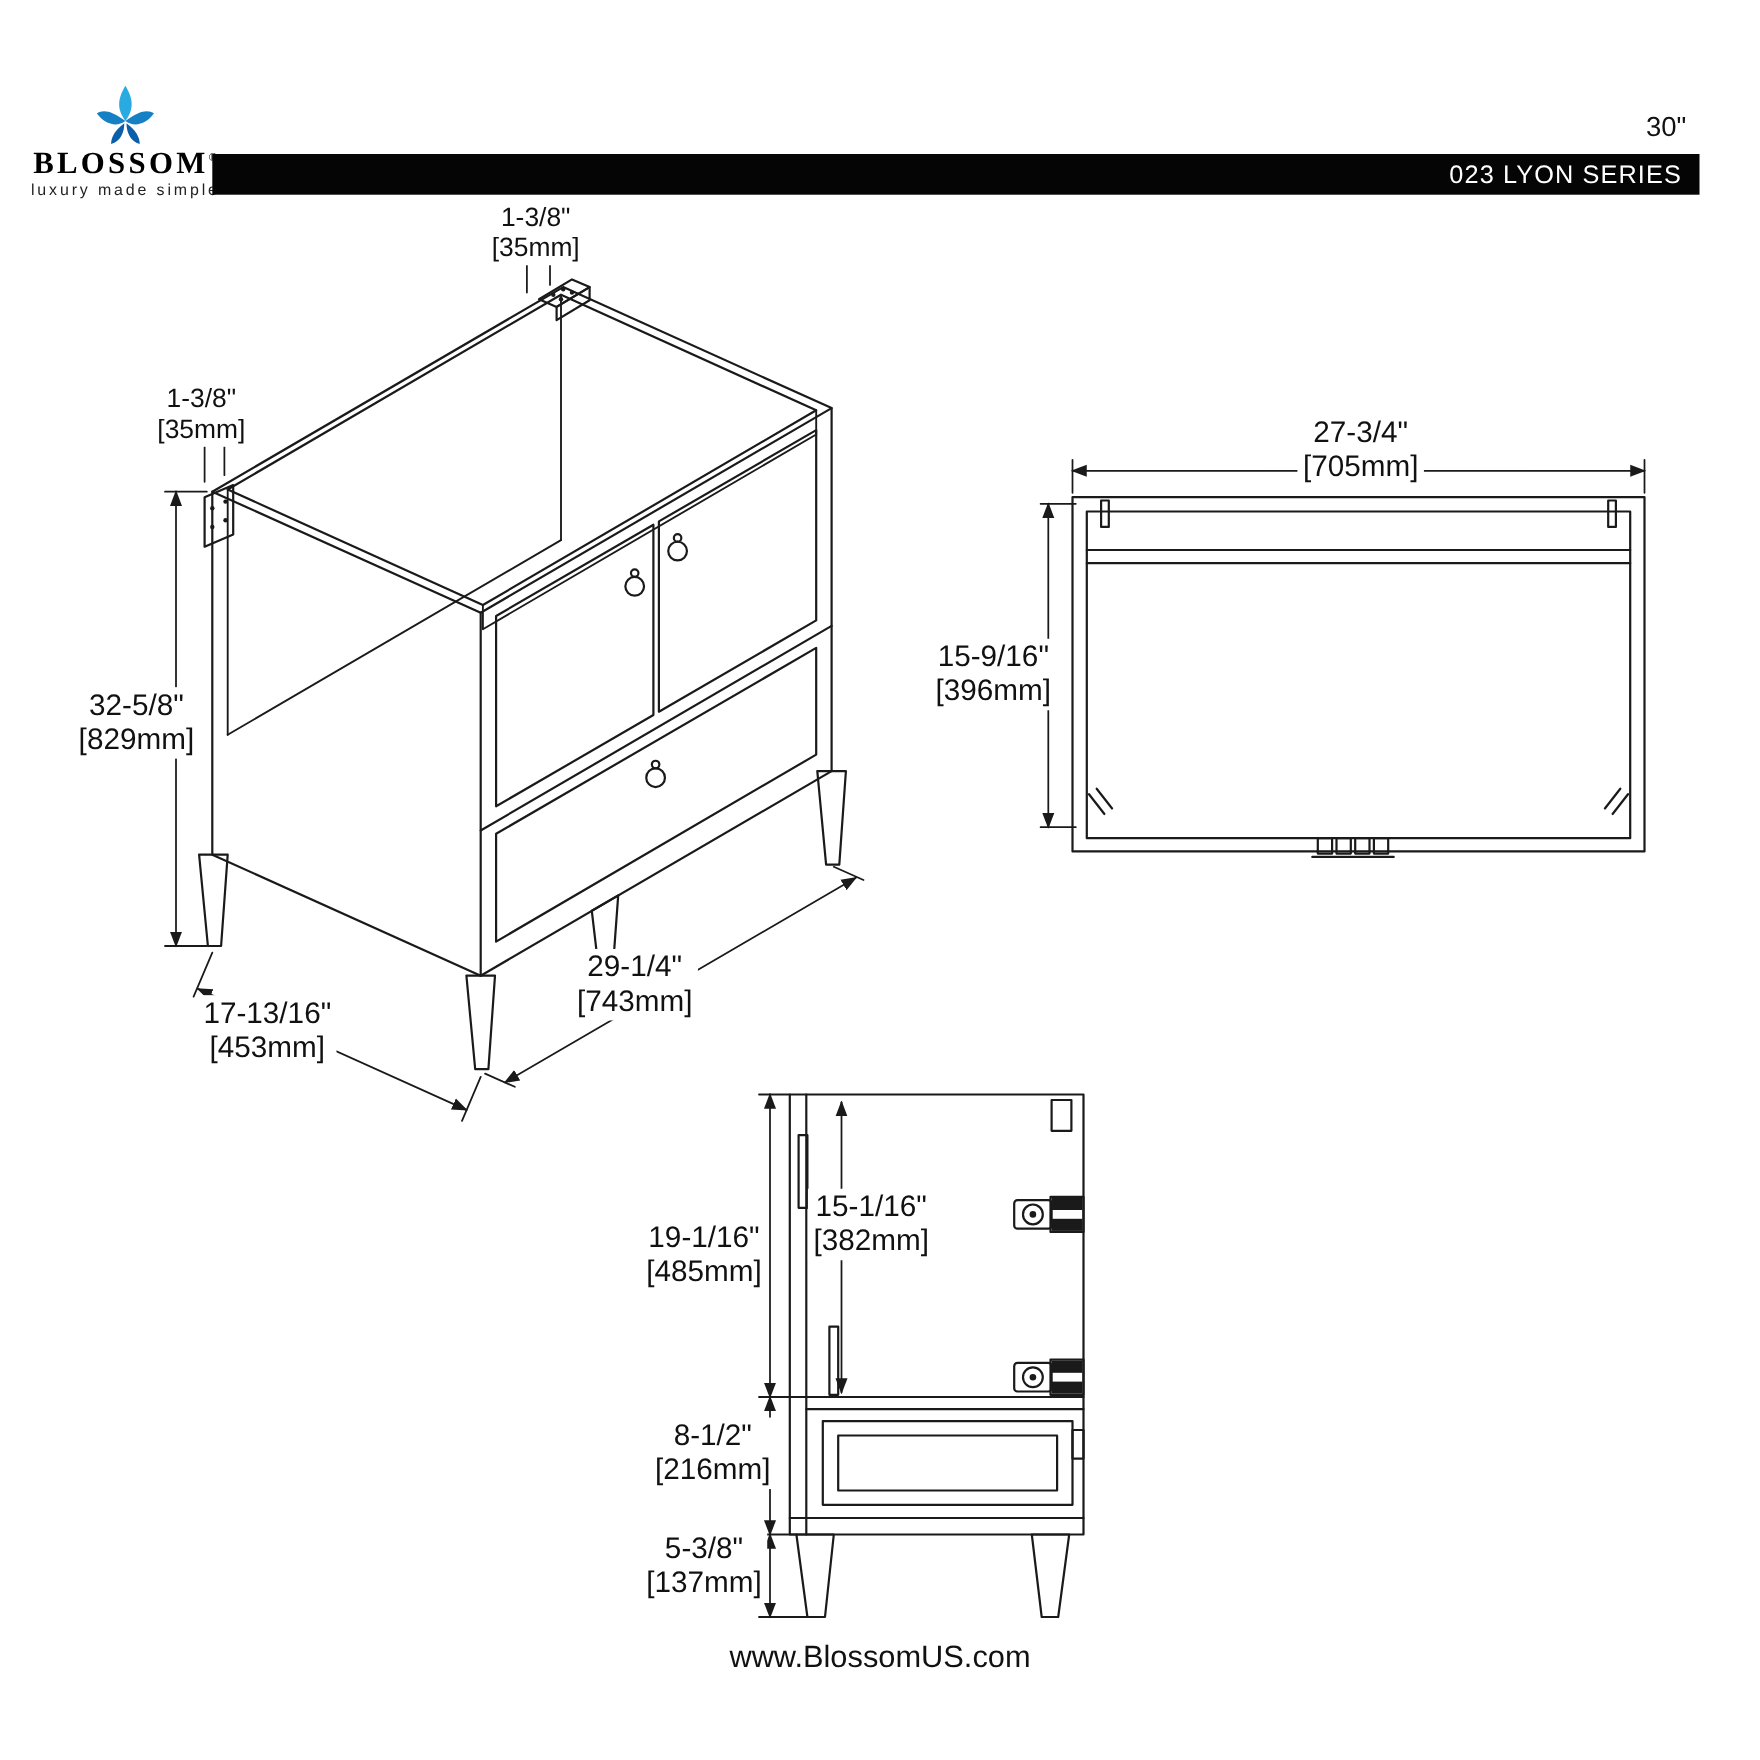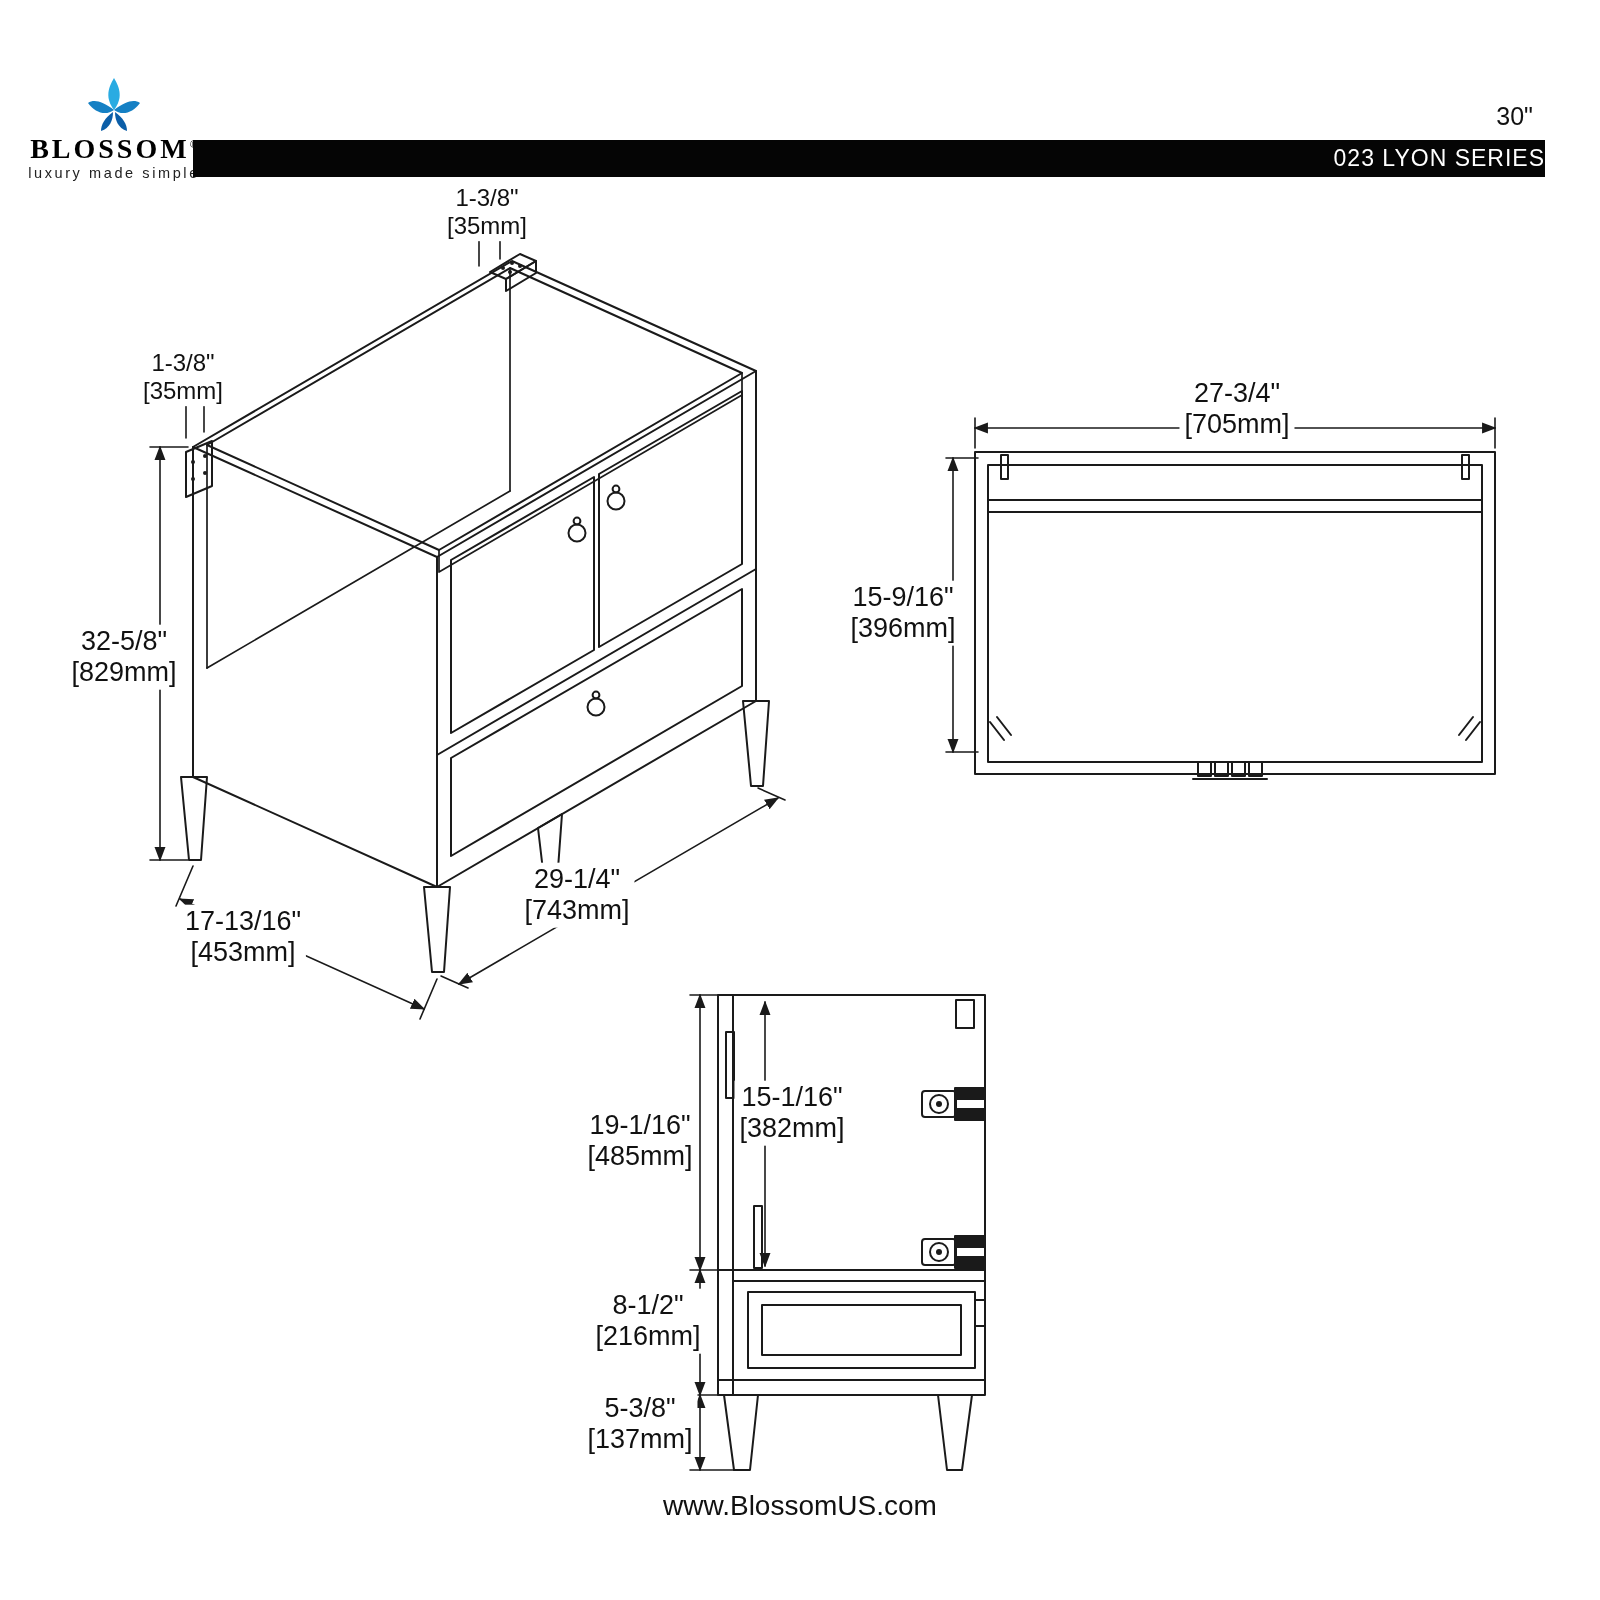--- a/index.html
+++ b/index.html
@@ -14,7 +14,7 @@
   .tagline{font-size:14.5px;letter-spacing:2.6px;color:#222;margin-top:2px;}
   .black-bar{position:absolute;left:193px;top:140px;width:1352px;height:37px;background:#050505;
              color:#fff;display:flex;align-items:center;justify-content:flex-end;
-             box-sizing:border-box;font-size:23px;letter-spacing:1px;}
+             padding-right:16px;box-sizing:border-box;font-size:23px;letter-spacing:1px;}
   .size-label{position:absolute;right:67px;top:102px;font-size:25px;color:#111;}
   
   .dim{position:absolute;transform:translate(-50%,-50%);background:#fff;text-align:center;

